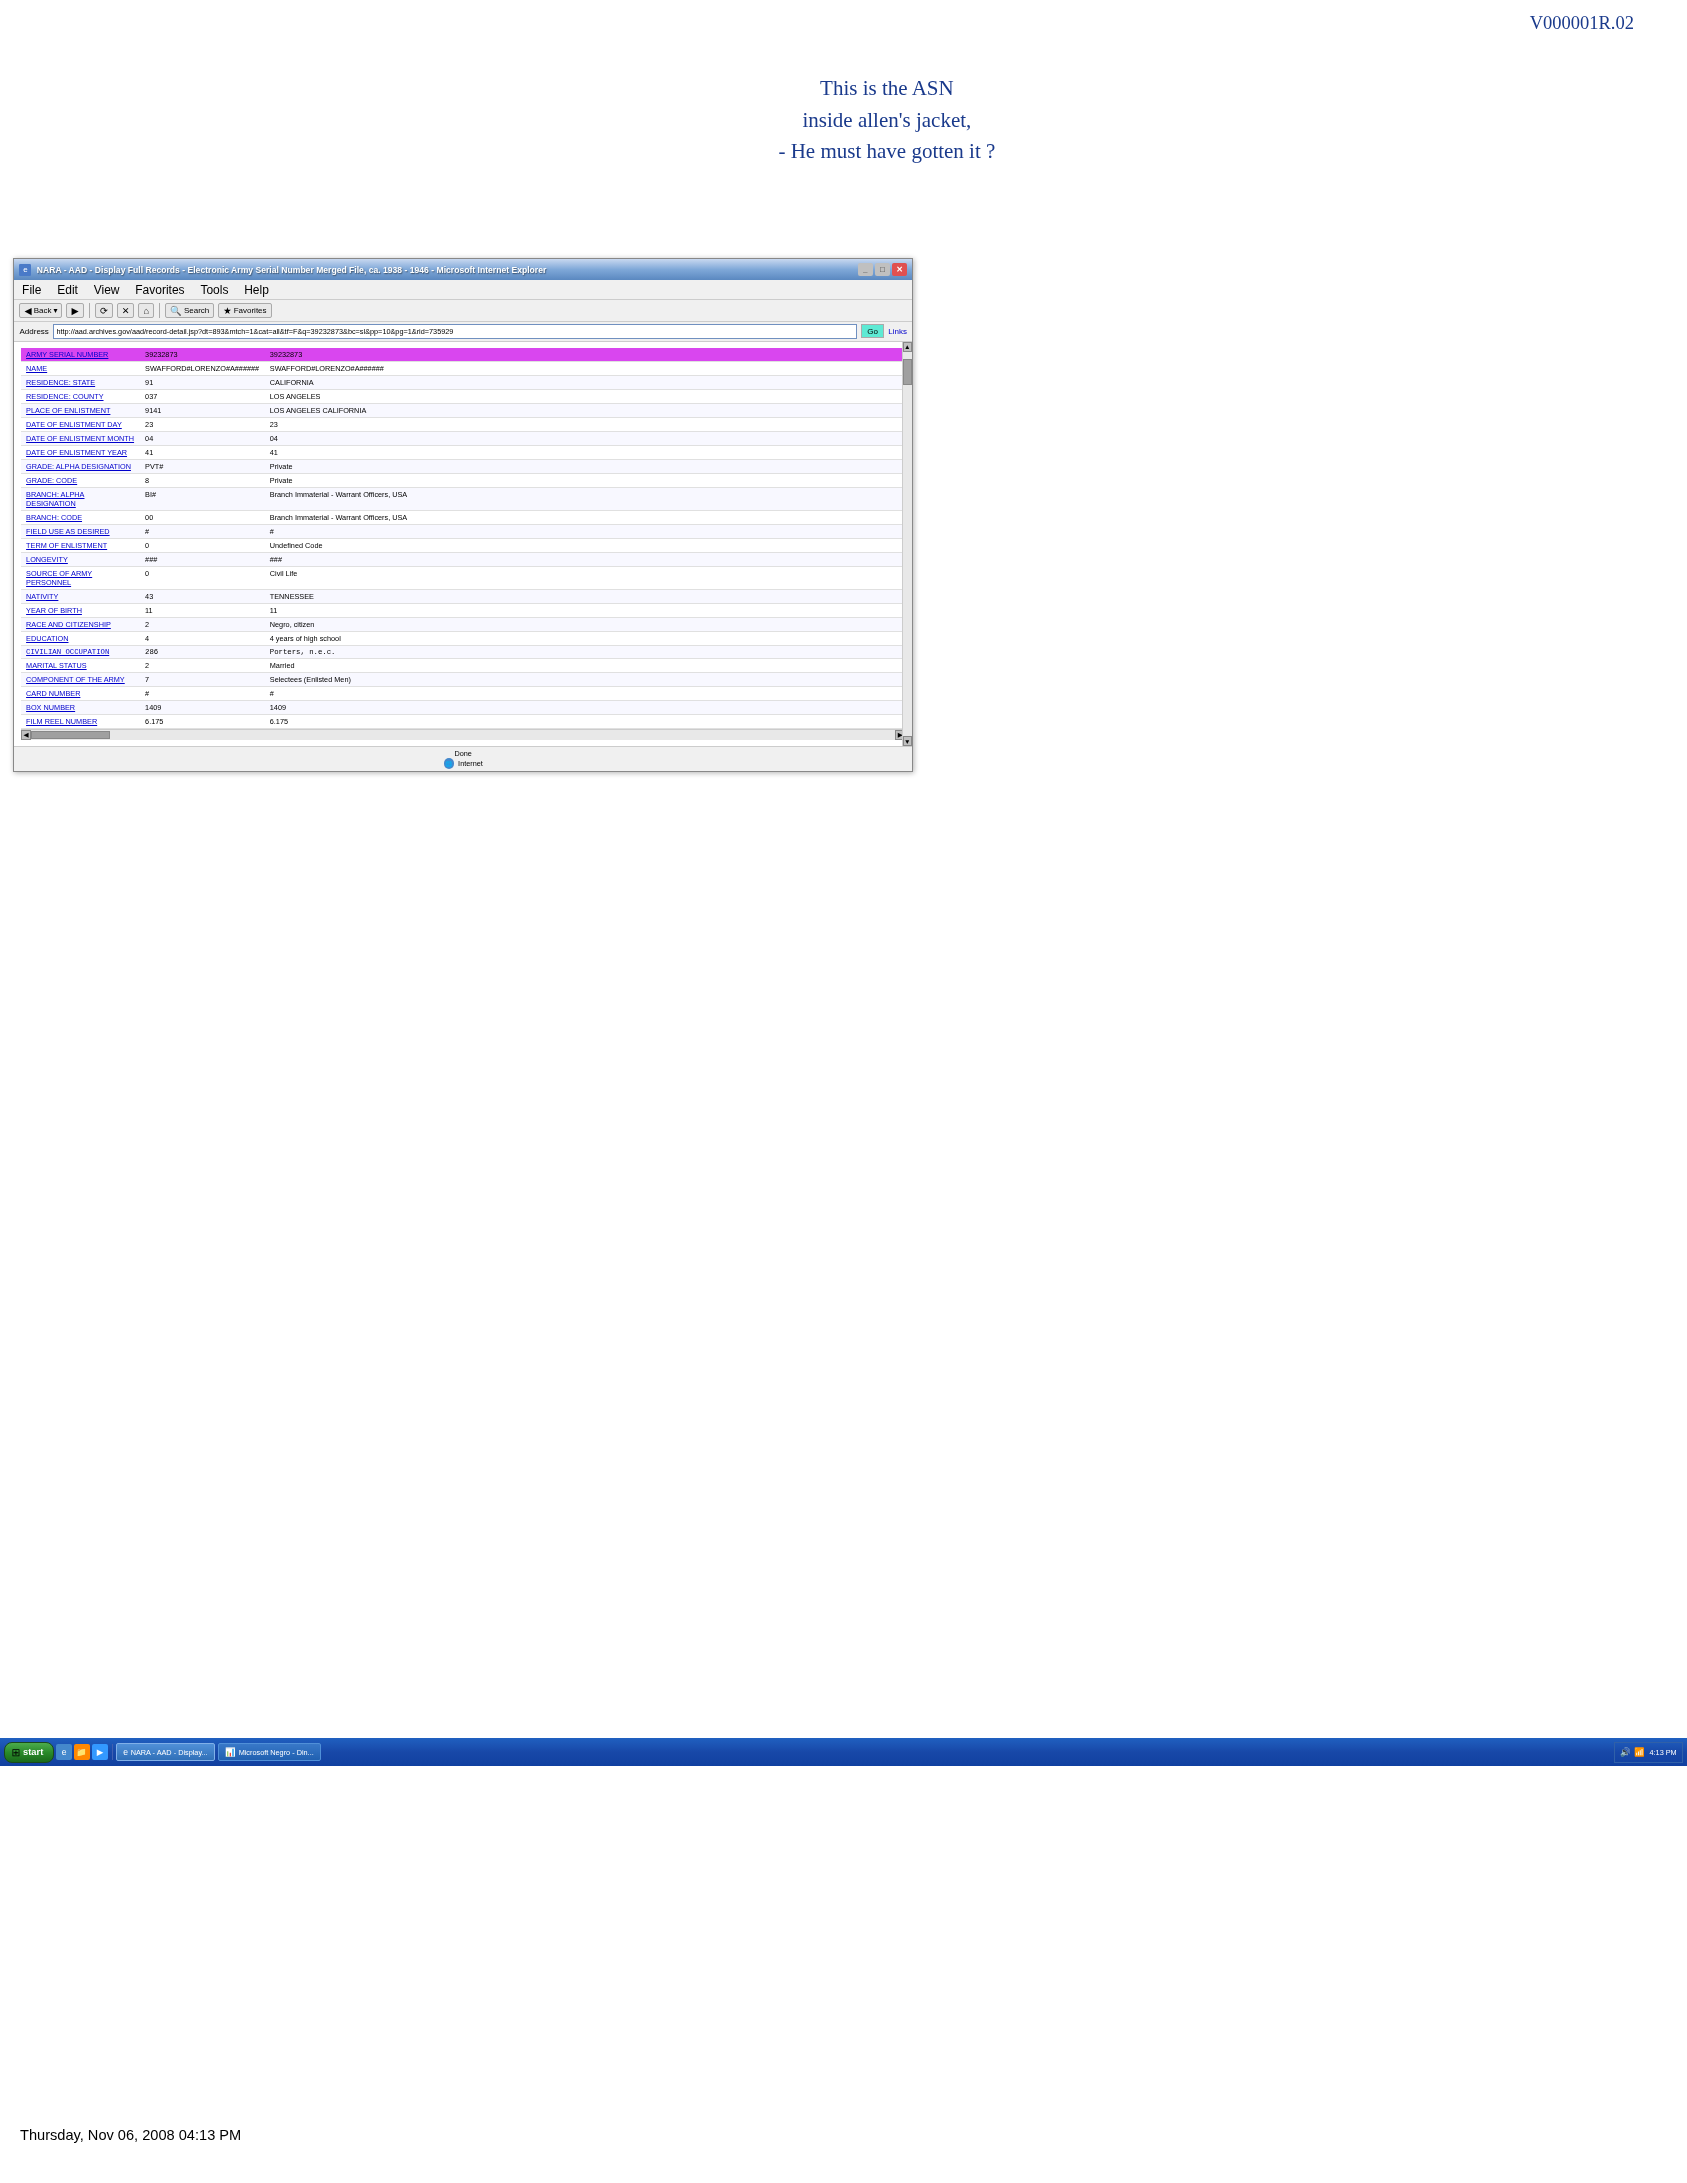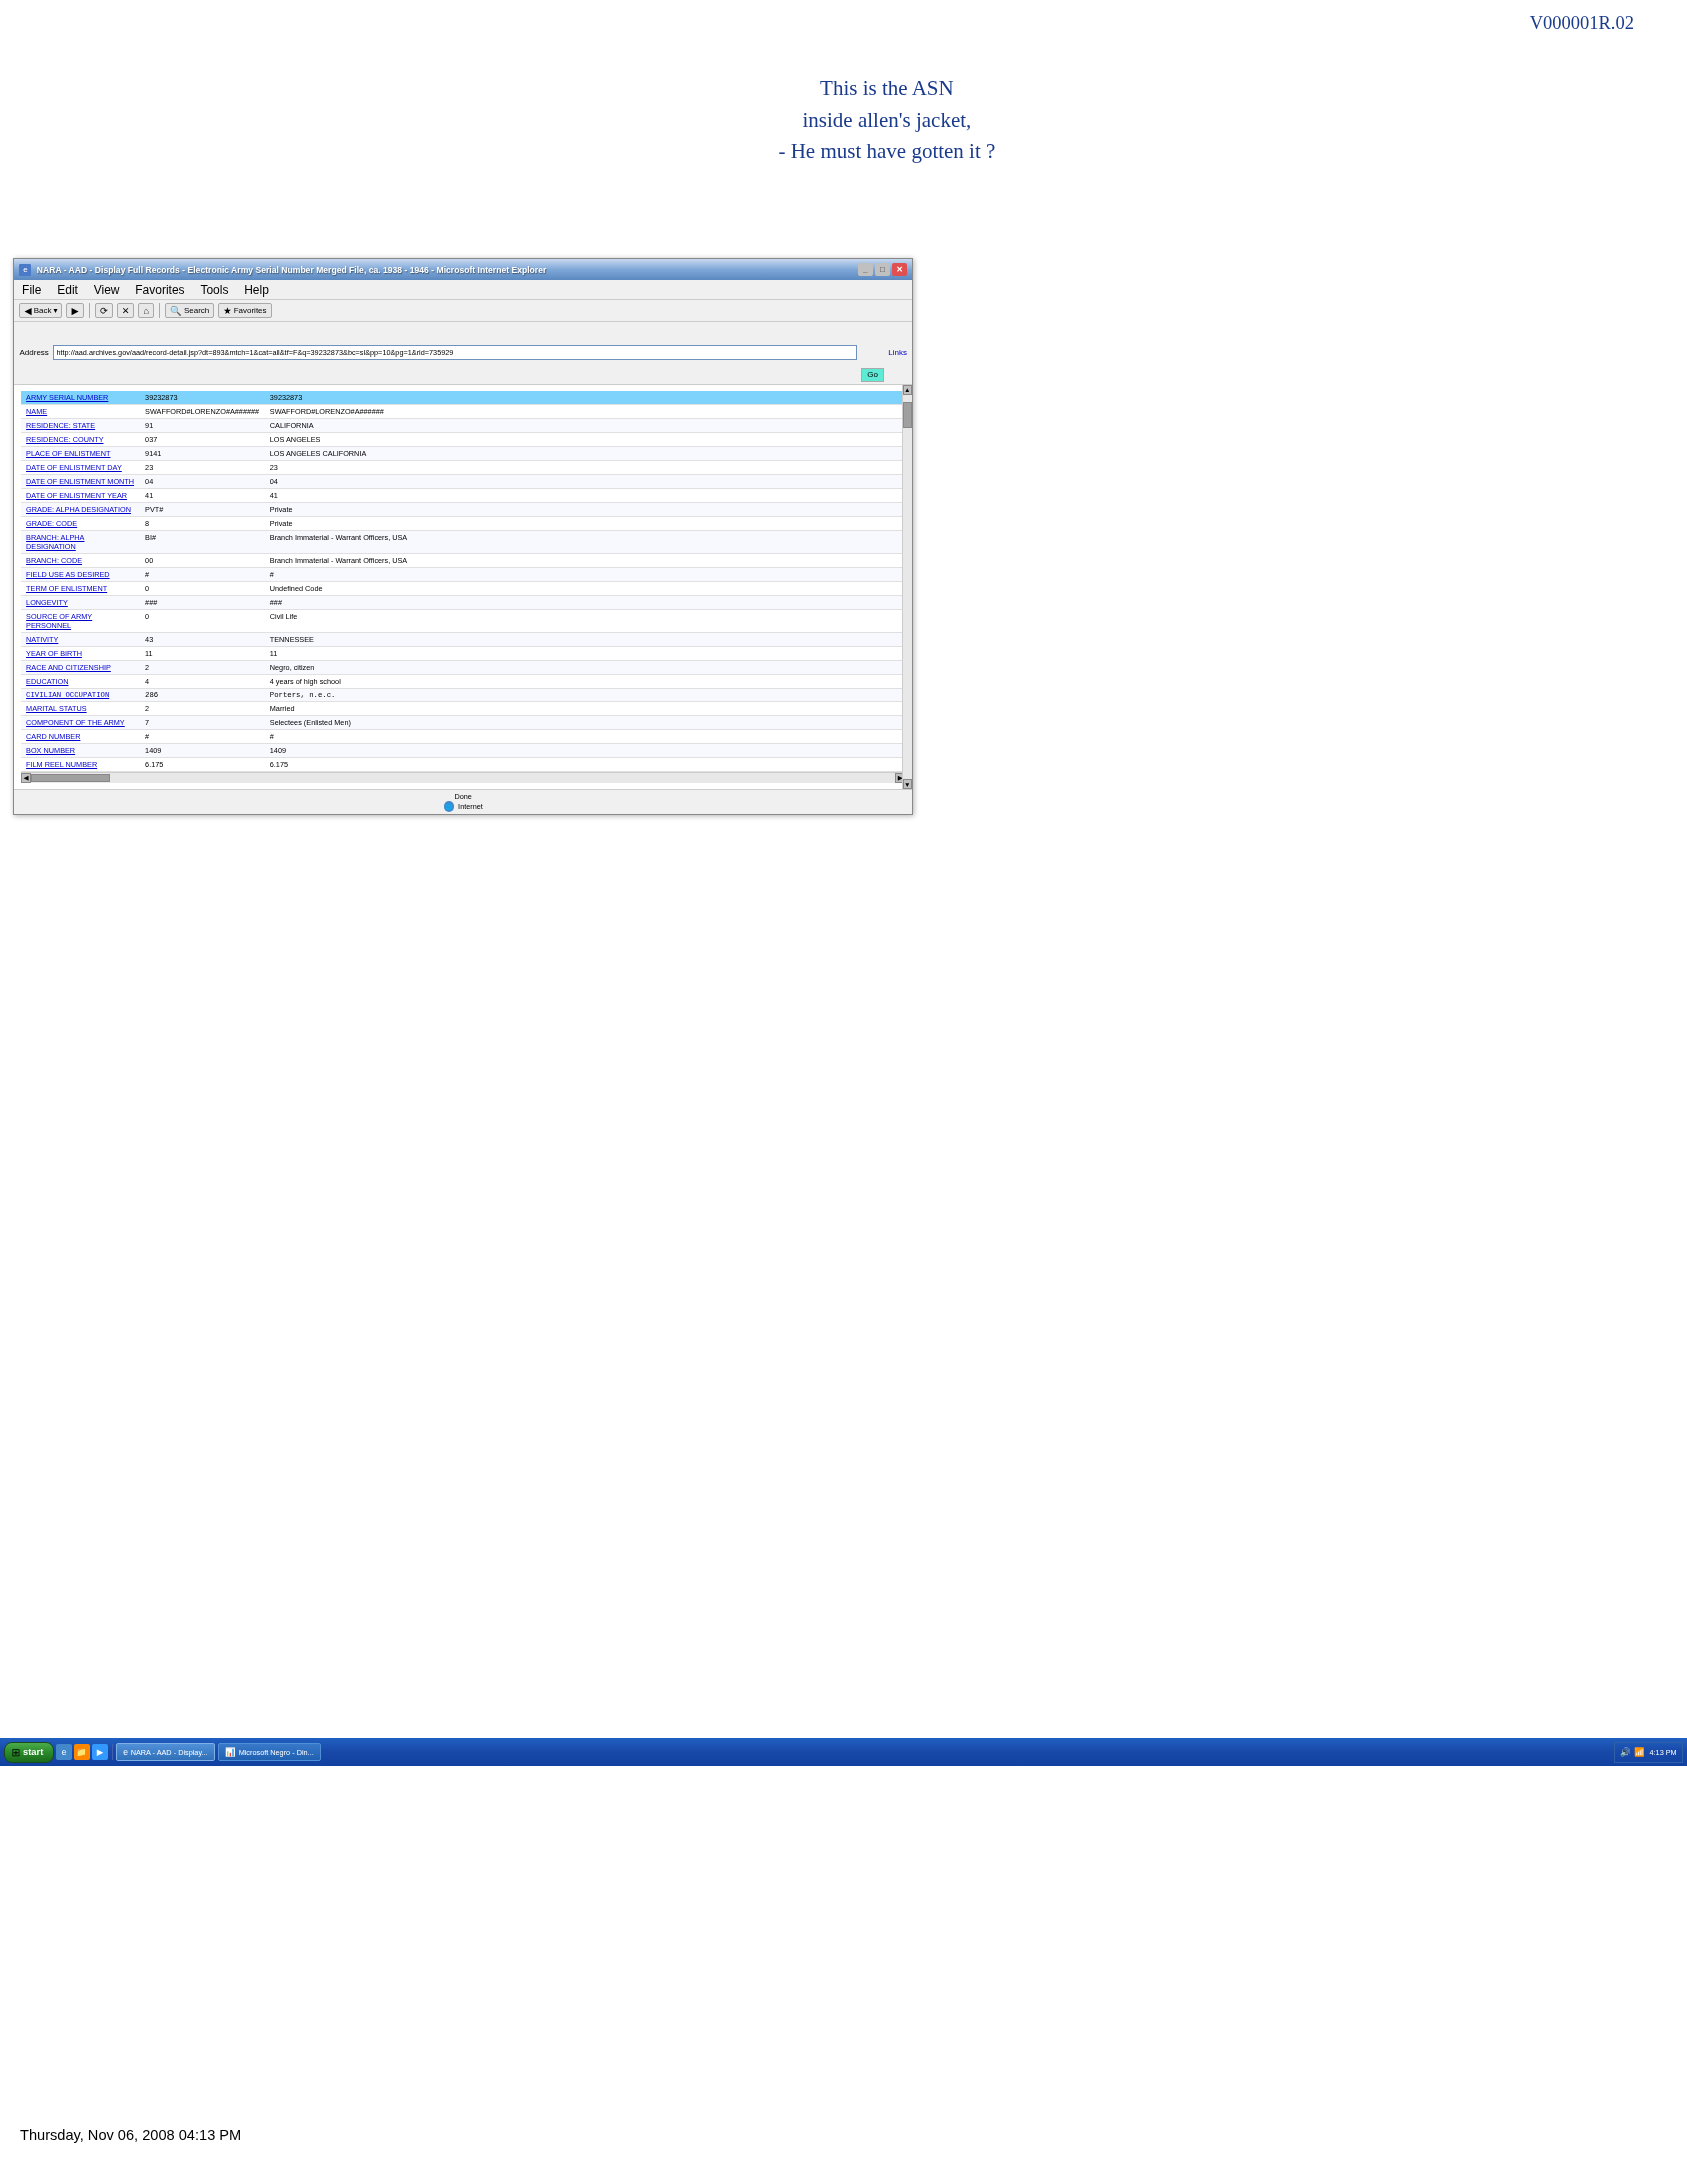--- a/index.html
+++ b/index.html
@@ -166,7 +166,6 @@
       border: 0.7px solid #aaa;
       background: #5eead4;
       cursor: pointer;
-      margin-top: 44px;
     }
     .address-links {
       font-size: 8px;

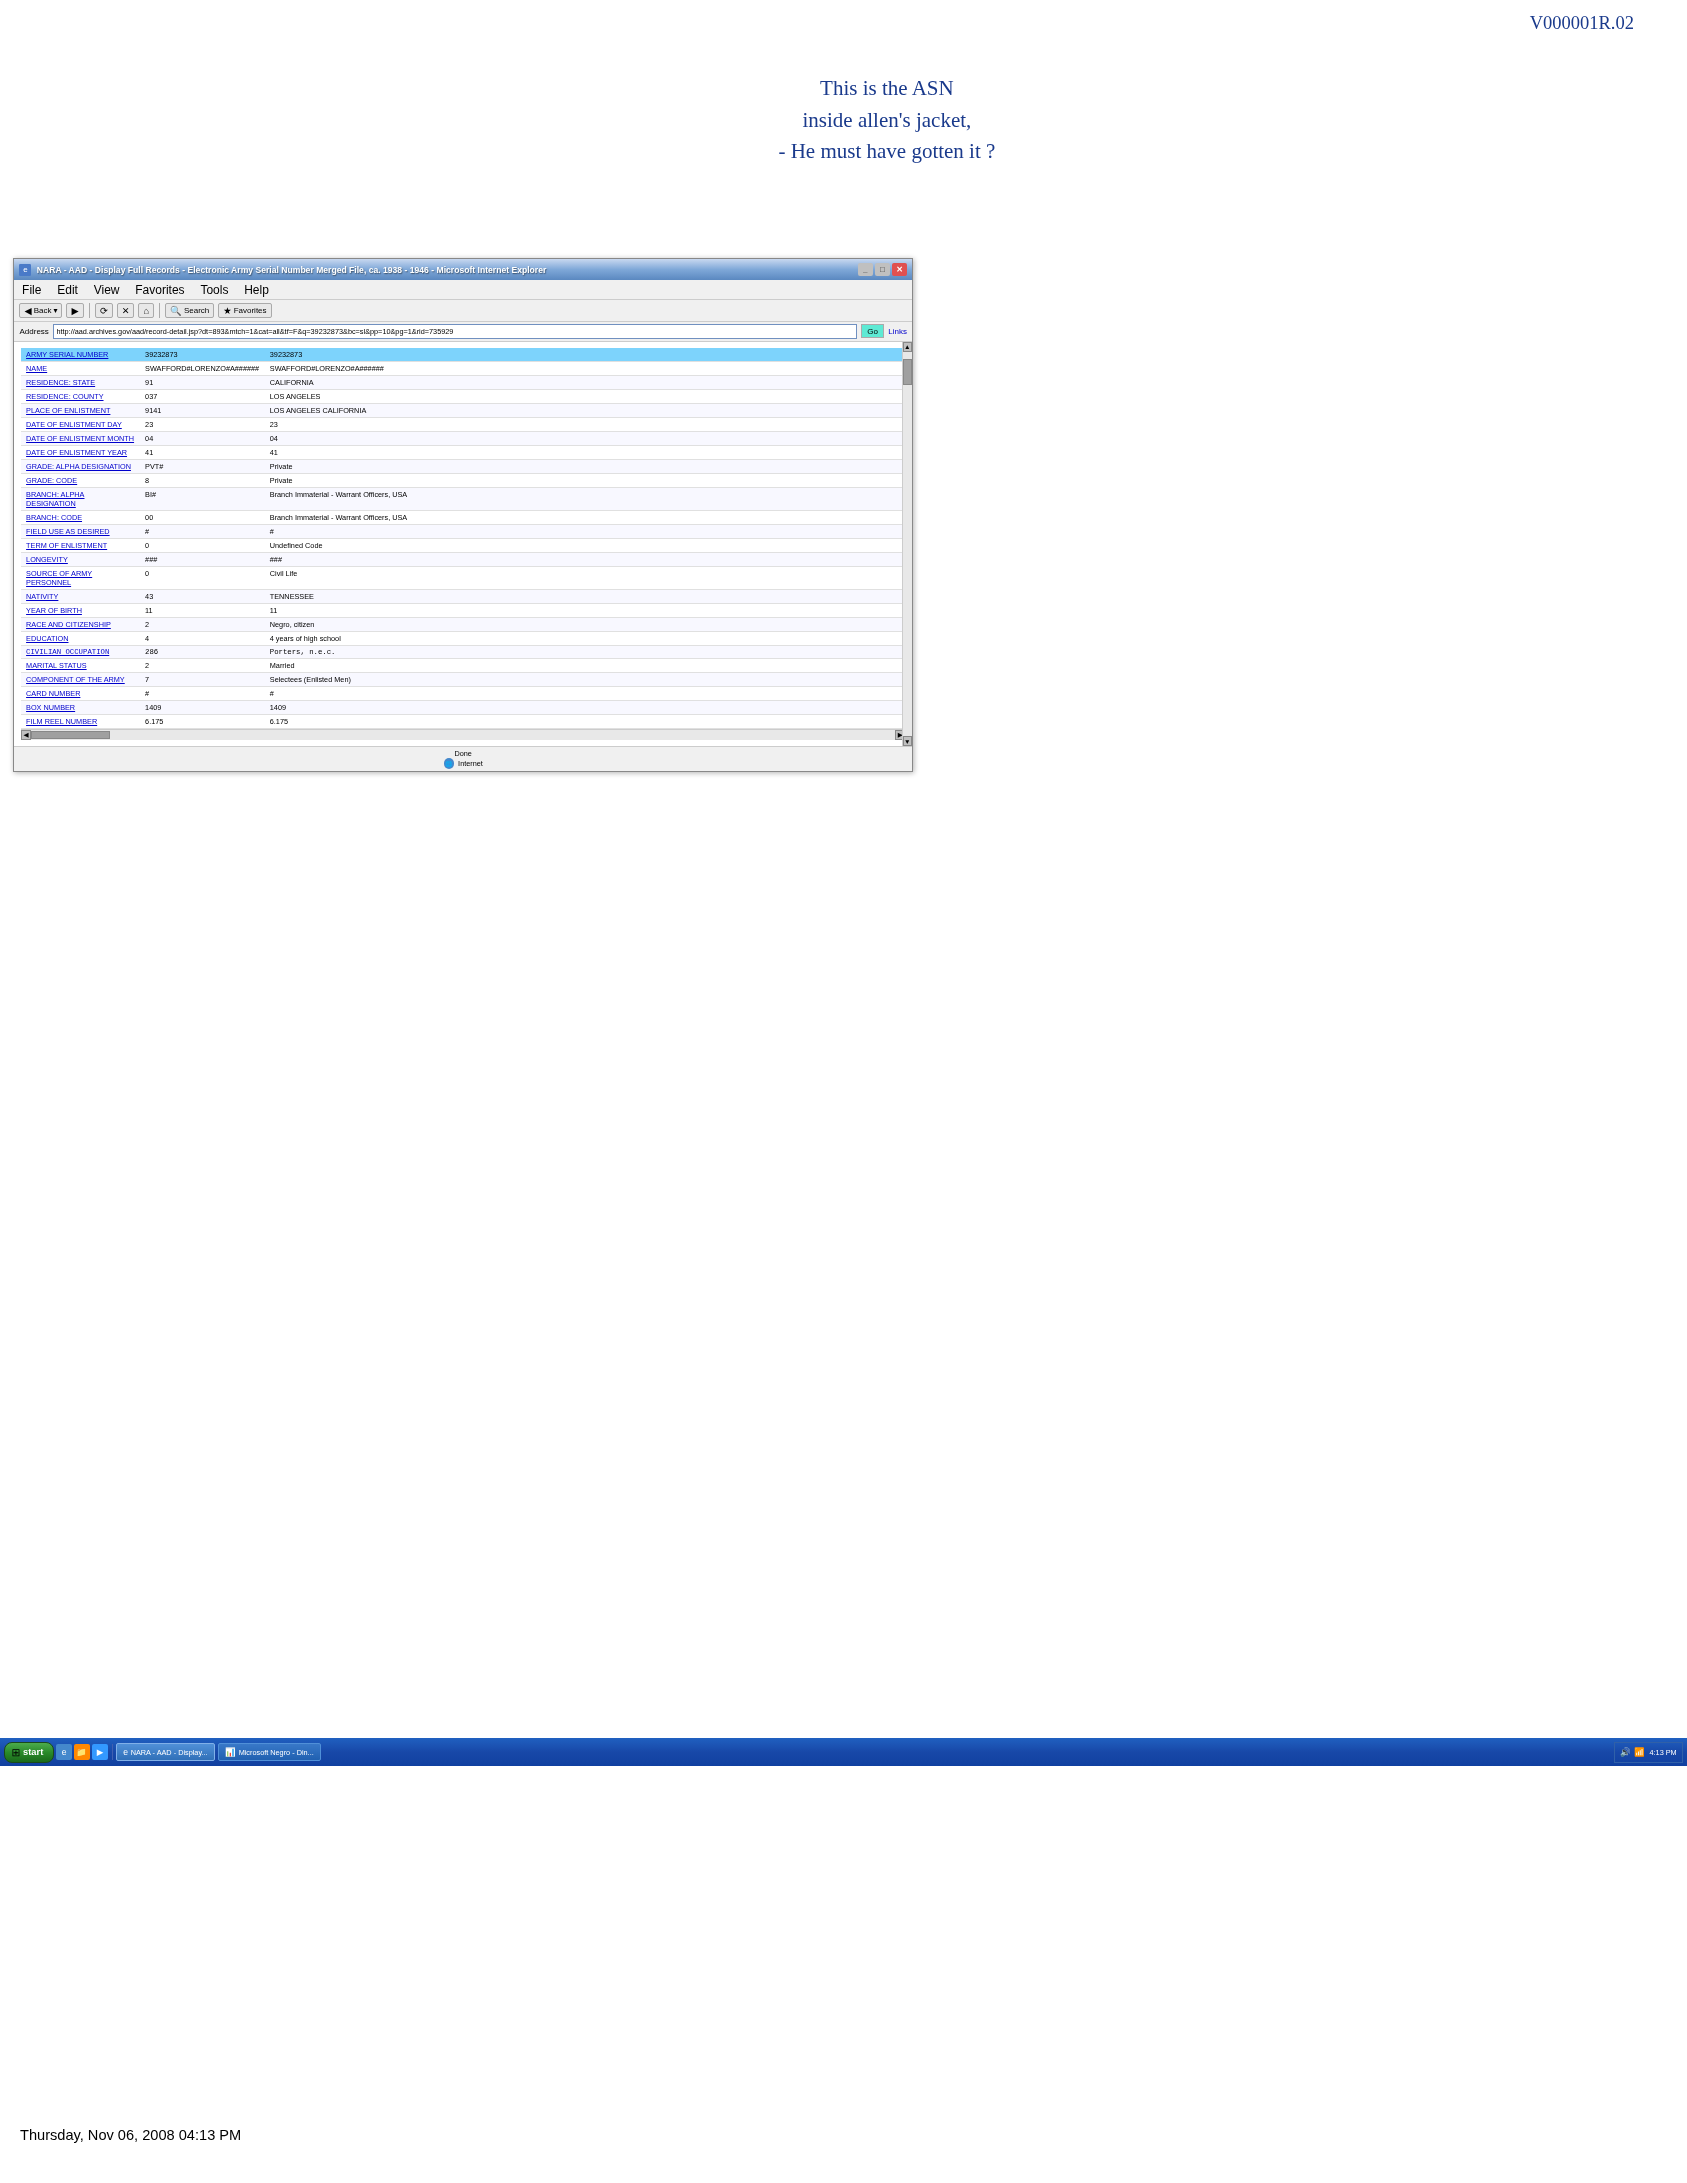--- a/index.html
+++ b/index.html
@@ -395,7 +395,7 @@
   <div class="content-area">
     <table class="data-table">
       <tbody id="record-tbody">
-      <tr style="background-color: #7dd3fc; margin-left: 20px;">
+      <tr style="background-color: #d946ef; margin-left: 20px;">
             <td class="field-label">ARMY SERIAL NUMBER</td>
             <td class="field-value1">39232873</td>
             <td class="field-value2">39232873</td>

